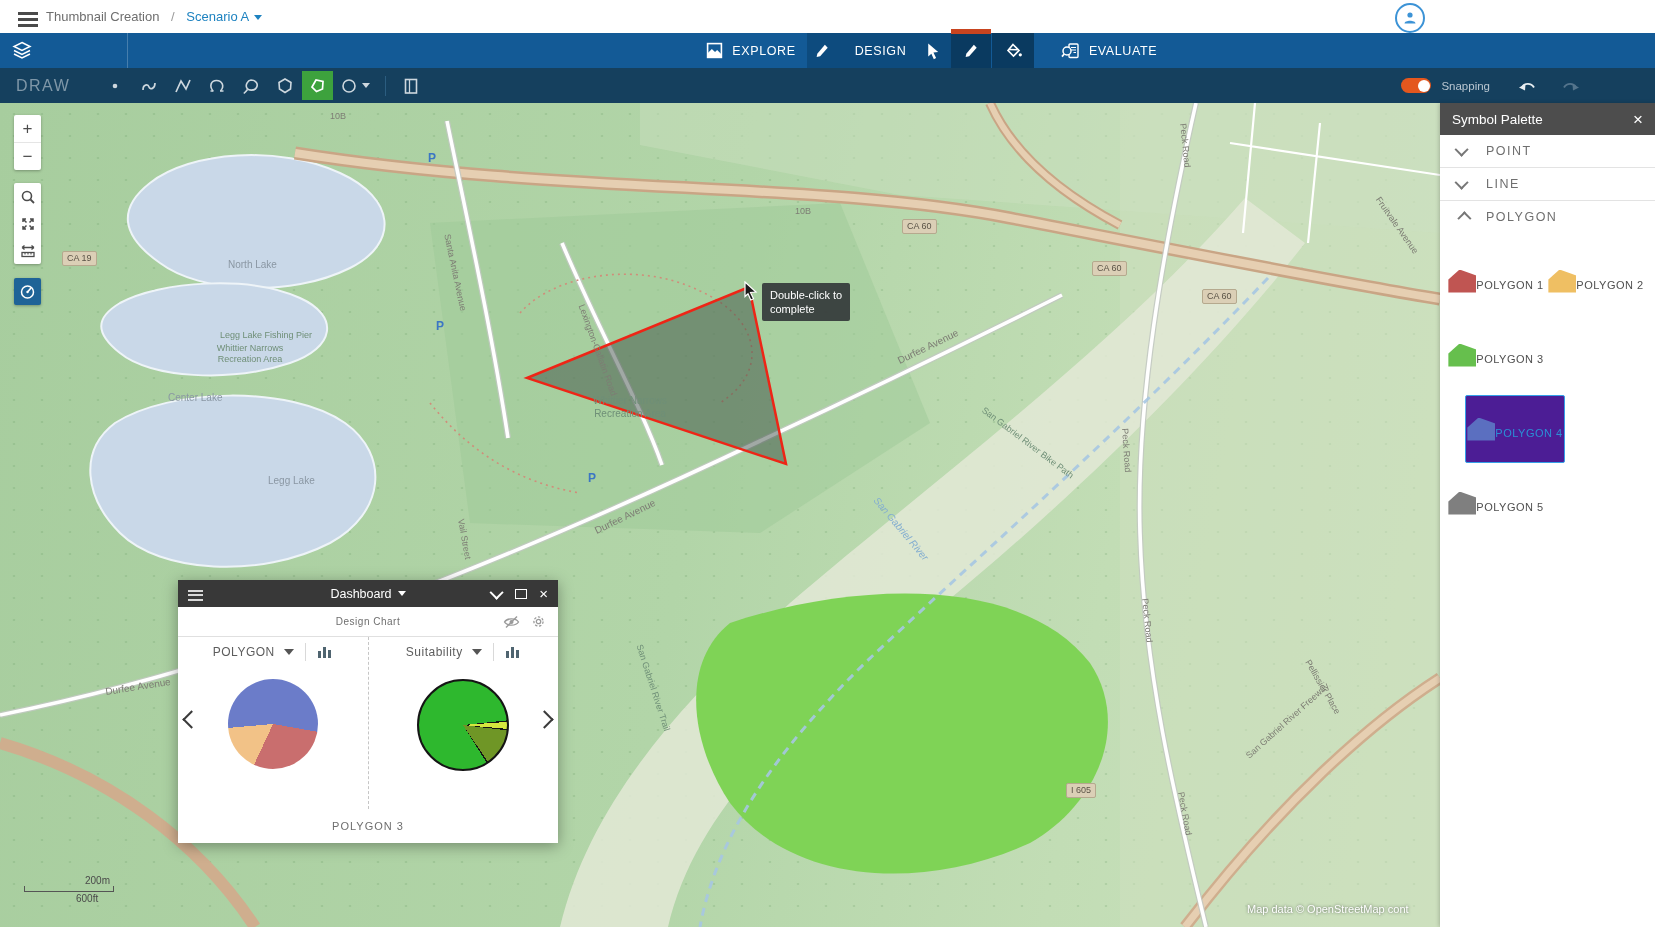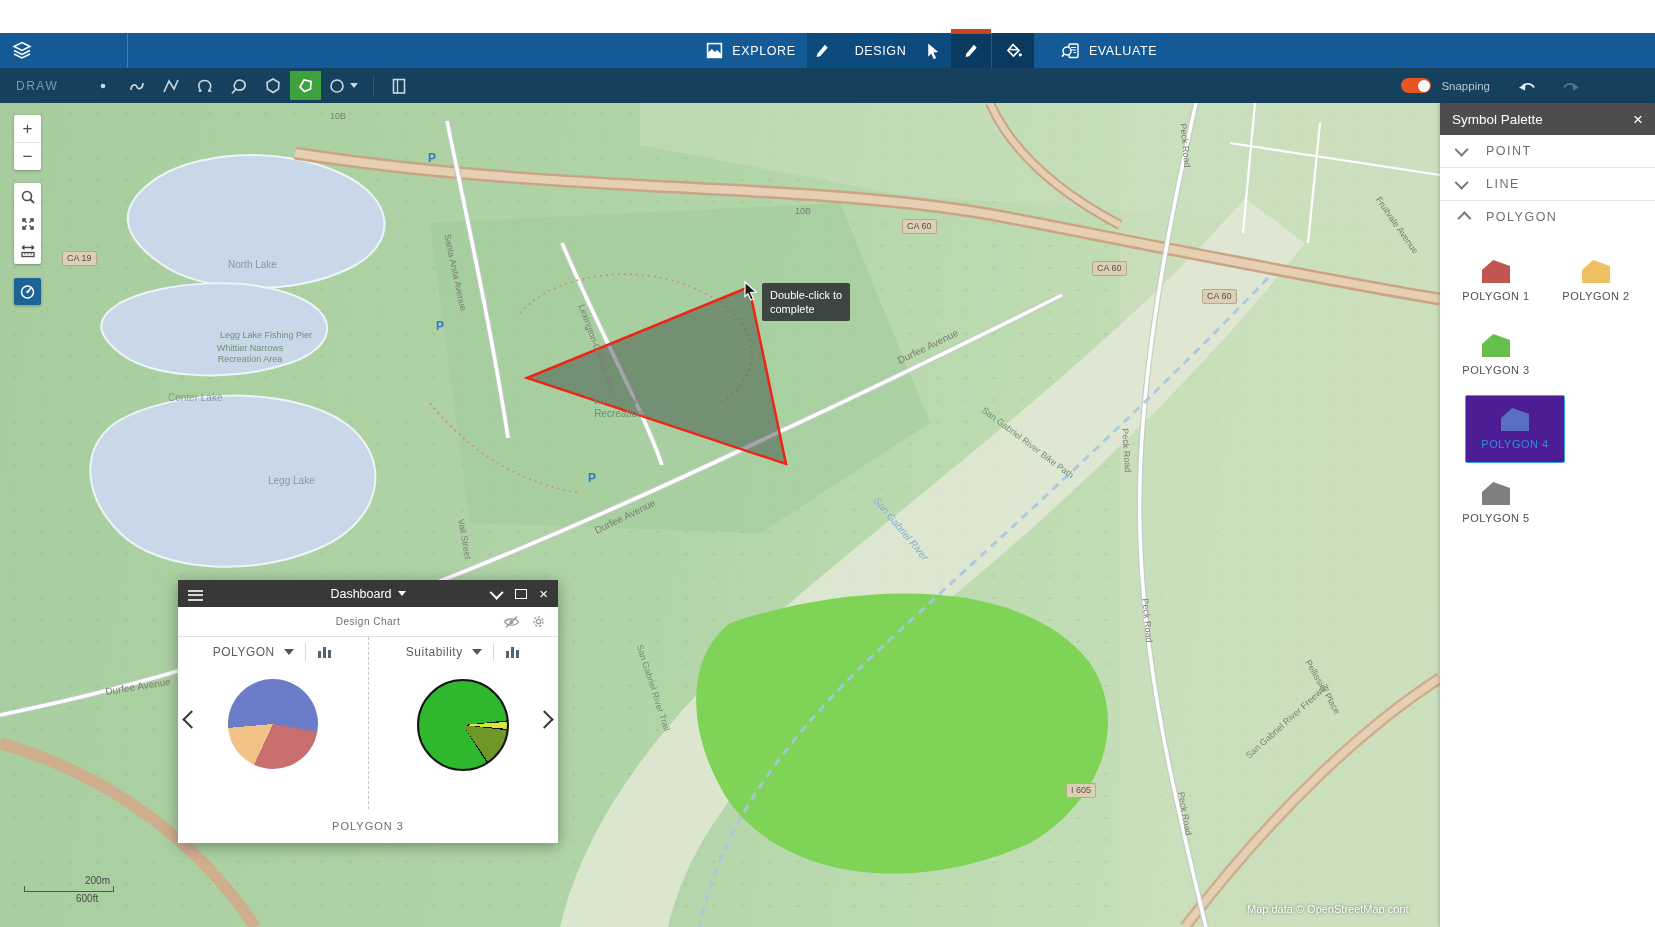--- a/index.html
+++ b/index.html
@@ -127,6 +127,24 @@
 
 <div id="root">
 
+  <div id="topbar">
+    <div class="hamburger abs" style="left:18px;top:9px;cursor:pointer;">
+        <span></span>
+        <span></span>
+        <span></span>
+      </div>
+    <div class="crumb">
+      <span>Thumbnail Creation</span>
+      <span class="sep">/</span>
+      <span class="scenario">Scenario A</span><span class="caret-dn"></span>
+    </div>
+    <div id="avatar">
+      <svg class="ic" width="16" height="16" viewBox="0 0 16 16">
+        <circle cx="8" cy="5" r="2.6" fill="#3c93d6"></circle>
+          <path d="M2.5,13.5 C2.5,9.8 13.5,9.8 13.5,13.5 Z" fill="#3c93d6"></path>
+      </svg>
+    </div>
+  </div>
 
   <div id="navbar">
     <div id="layers-btn">

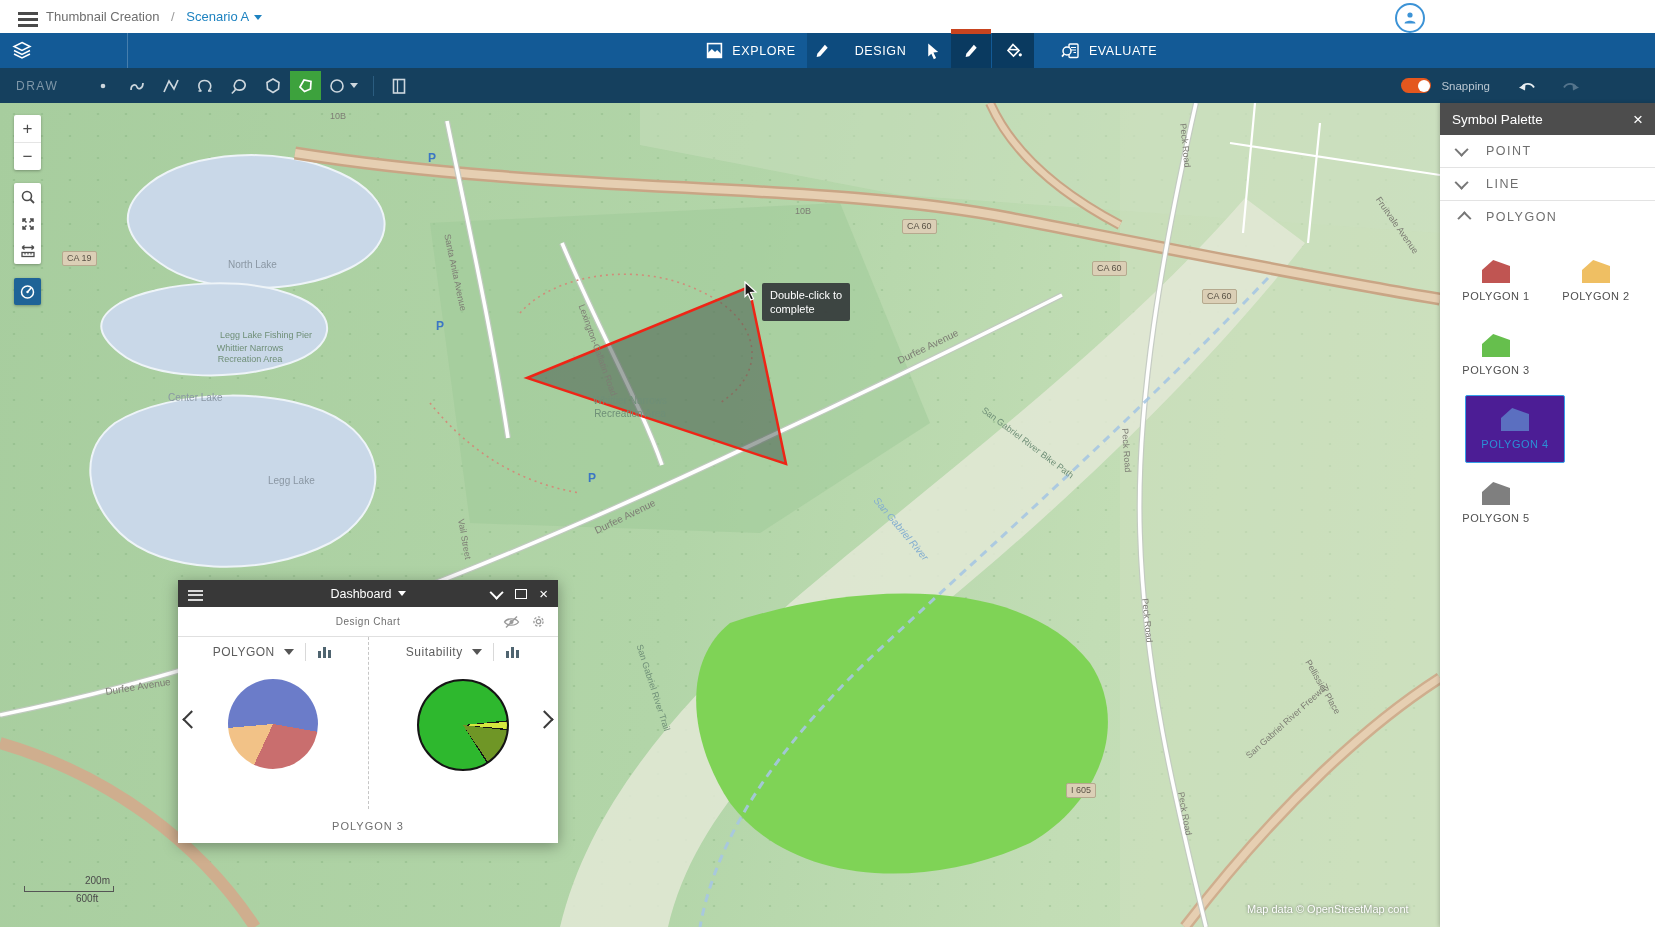--- a/index.html
+++ b/index.html
@@ -32,7 +32,7 @@
 
   
   #drawbar{position:absolute;top:68px;left:0;width:100%;height:35px;background:#15405e;display:flex;align-items:center;}
-  #drawbar .draw-label{color:#7f97a8;font-size:12px;letter-spacing:1.5px;margin-left:16px;}
+  #drawbar .draw-label{color:#7f97a8;font-size:16px;letter-spacing:1.5px;margin-left:16px;}
   .tool{width:34px;height:30px;display:flex;align-items:center;justify-content:center;cursor:pointer;}
   .tool.green{background:#3da23d;width:31px;height:29px;}
   #drawbar .tsep{width:1px;height:20px;background:#2b5d80;margin:0 8px;}

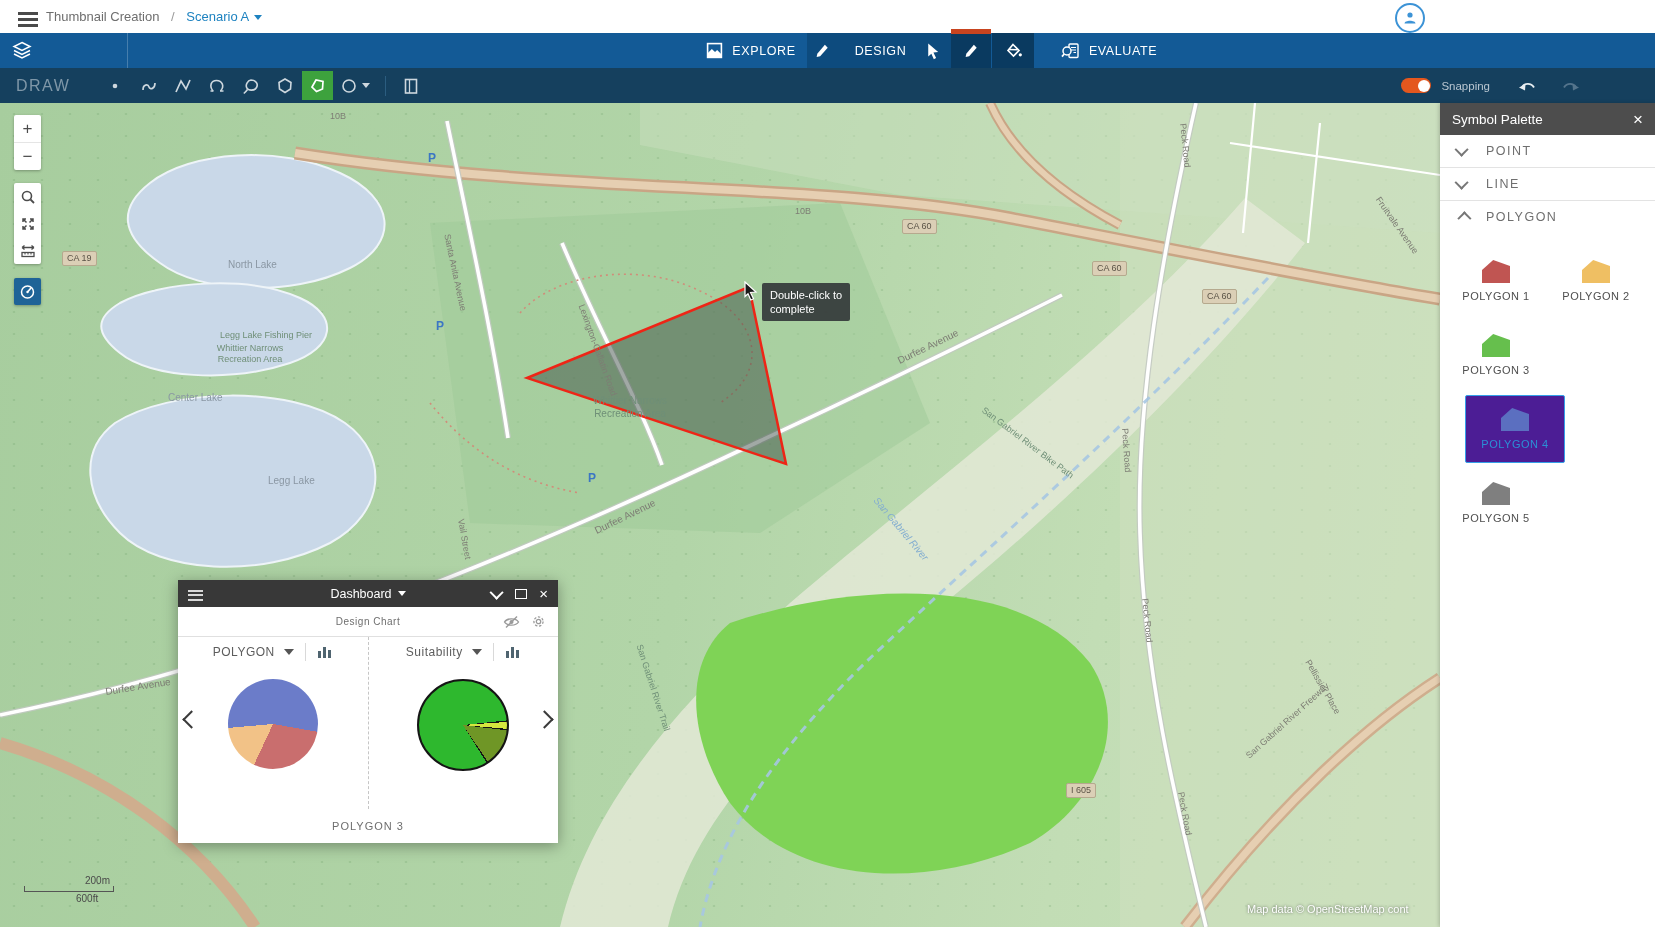--- a/index.html
+++ b/index.html
@@ -89,7 +89,7 @@
   .chev.down{transform:rotate(-45deg) translateY(-2px);}
   .chev.up{transform:rotate(135deg) translateY(-2px);}
   #swatches{display:flex;flex-wrap:wrap;padding:14px 4px 0 6px;}
-  .swatch{width:98px;height:66px;margin-bottom:6px;display:flex;flex-direction:column;align-items:center;justify-content:center;border:1.5px solid transparent;border-radius:2px;cursor:pointer;}
+  .swatch{width:98px;height:66px;margin-bottom:6px;display:flex;flex-direction:row;align-items:center;justify-content:center;border:1.5px solid transparent;border-radius:2px;cursor:pointer;}
   .swatch .icon{width:28px;height:23px;clip-path:polygon(0% 44%,40% 0%,100% 26%,100% 100%,0% 100%);}
   .swatch .slabel{margin-top:7px;font-size:11px;letter-spacing:.5px;color:#4f4f4f;}
   .swatch.selected{background:#4c1d95;border-color:#35a0e8;margin-left:19px;}

